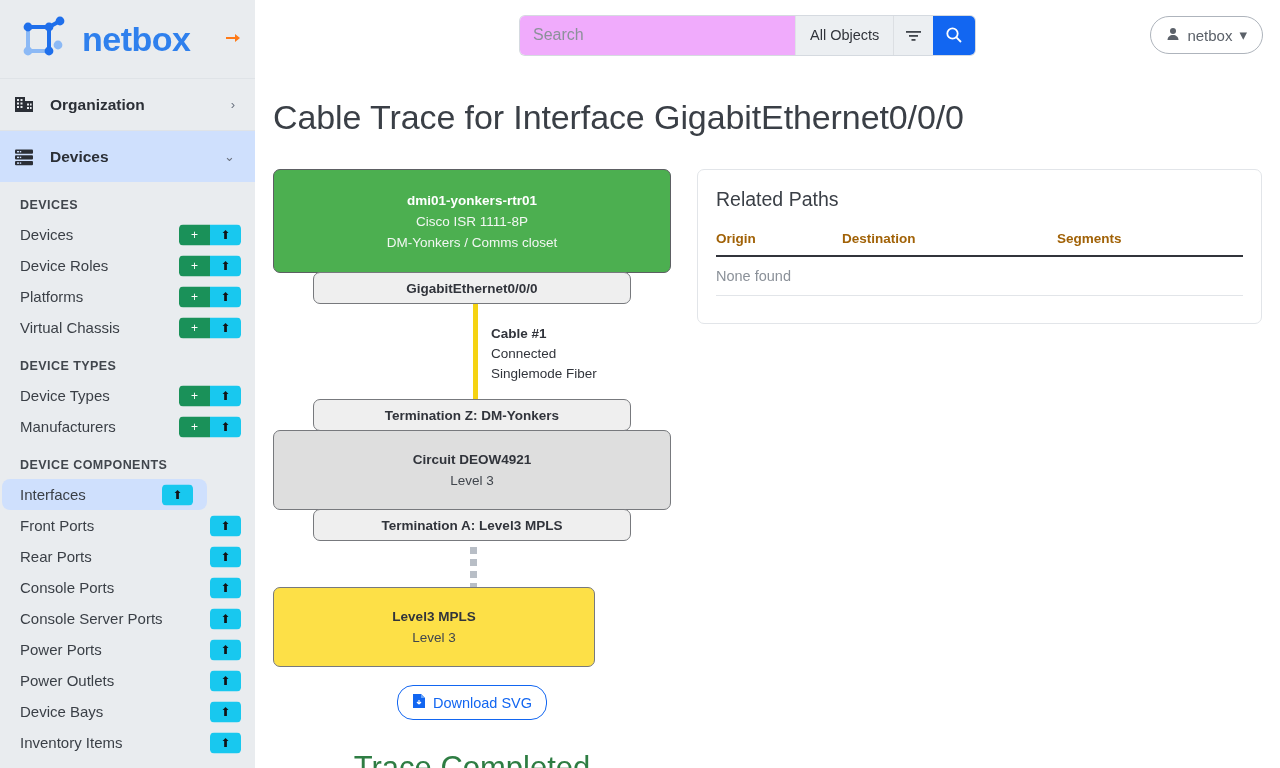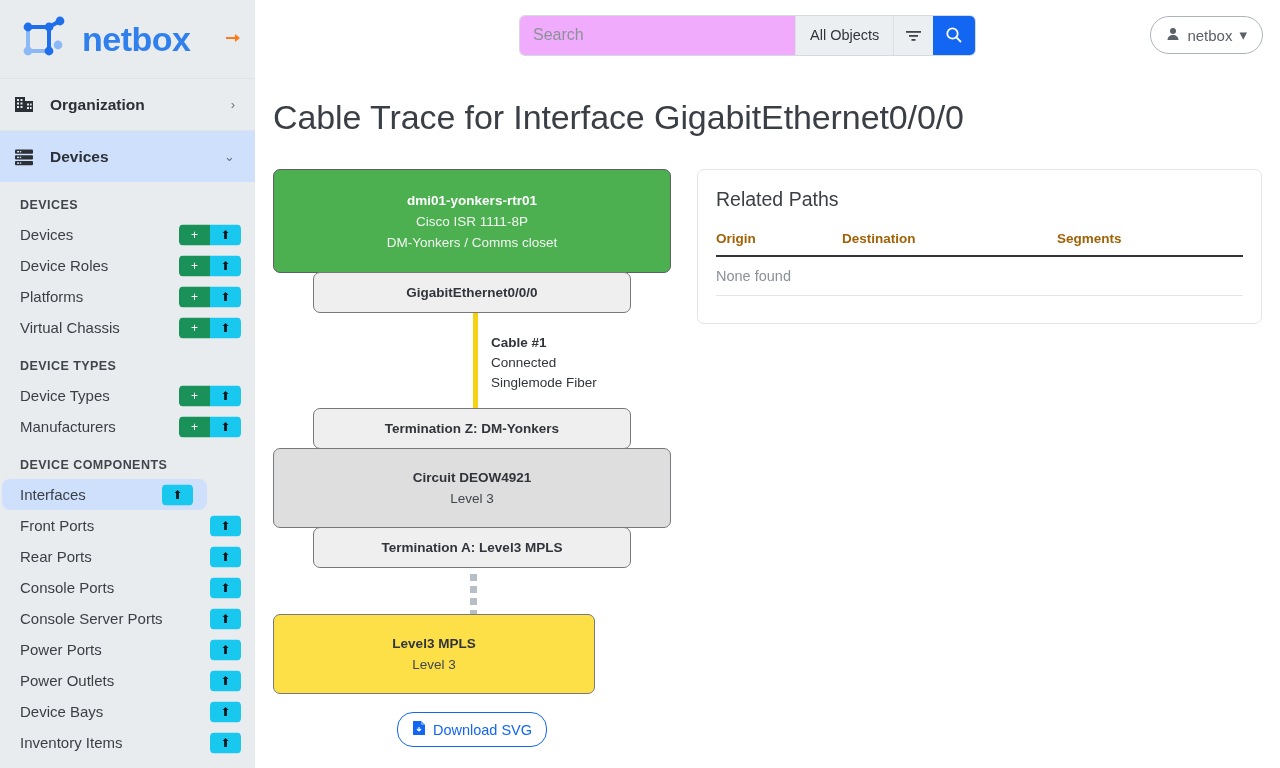--- a/index.html
+++ b/index.html
@@ -124,7 +124,7 @@
   .node.device .n-sub { color:#f2f7f2; }
 
   .node.term {
-    width: 318px; height: 41px; background: #efefef; color: #31343b;
+    width: 318px; height: 32px; background: #efefef; color: #31343b;
     margin: -1px auto 0 auto; z-index: 3; border-color: #77797d;
   }
   .node.term .n-title { font-size: 13.5px; }

